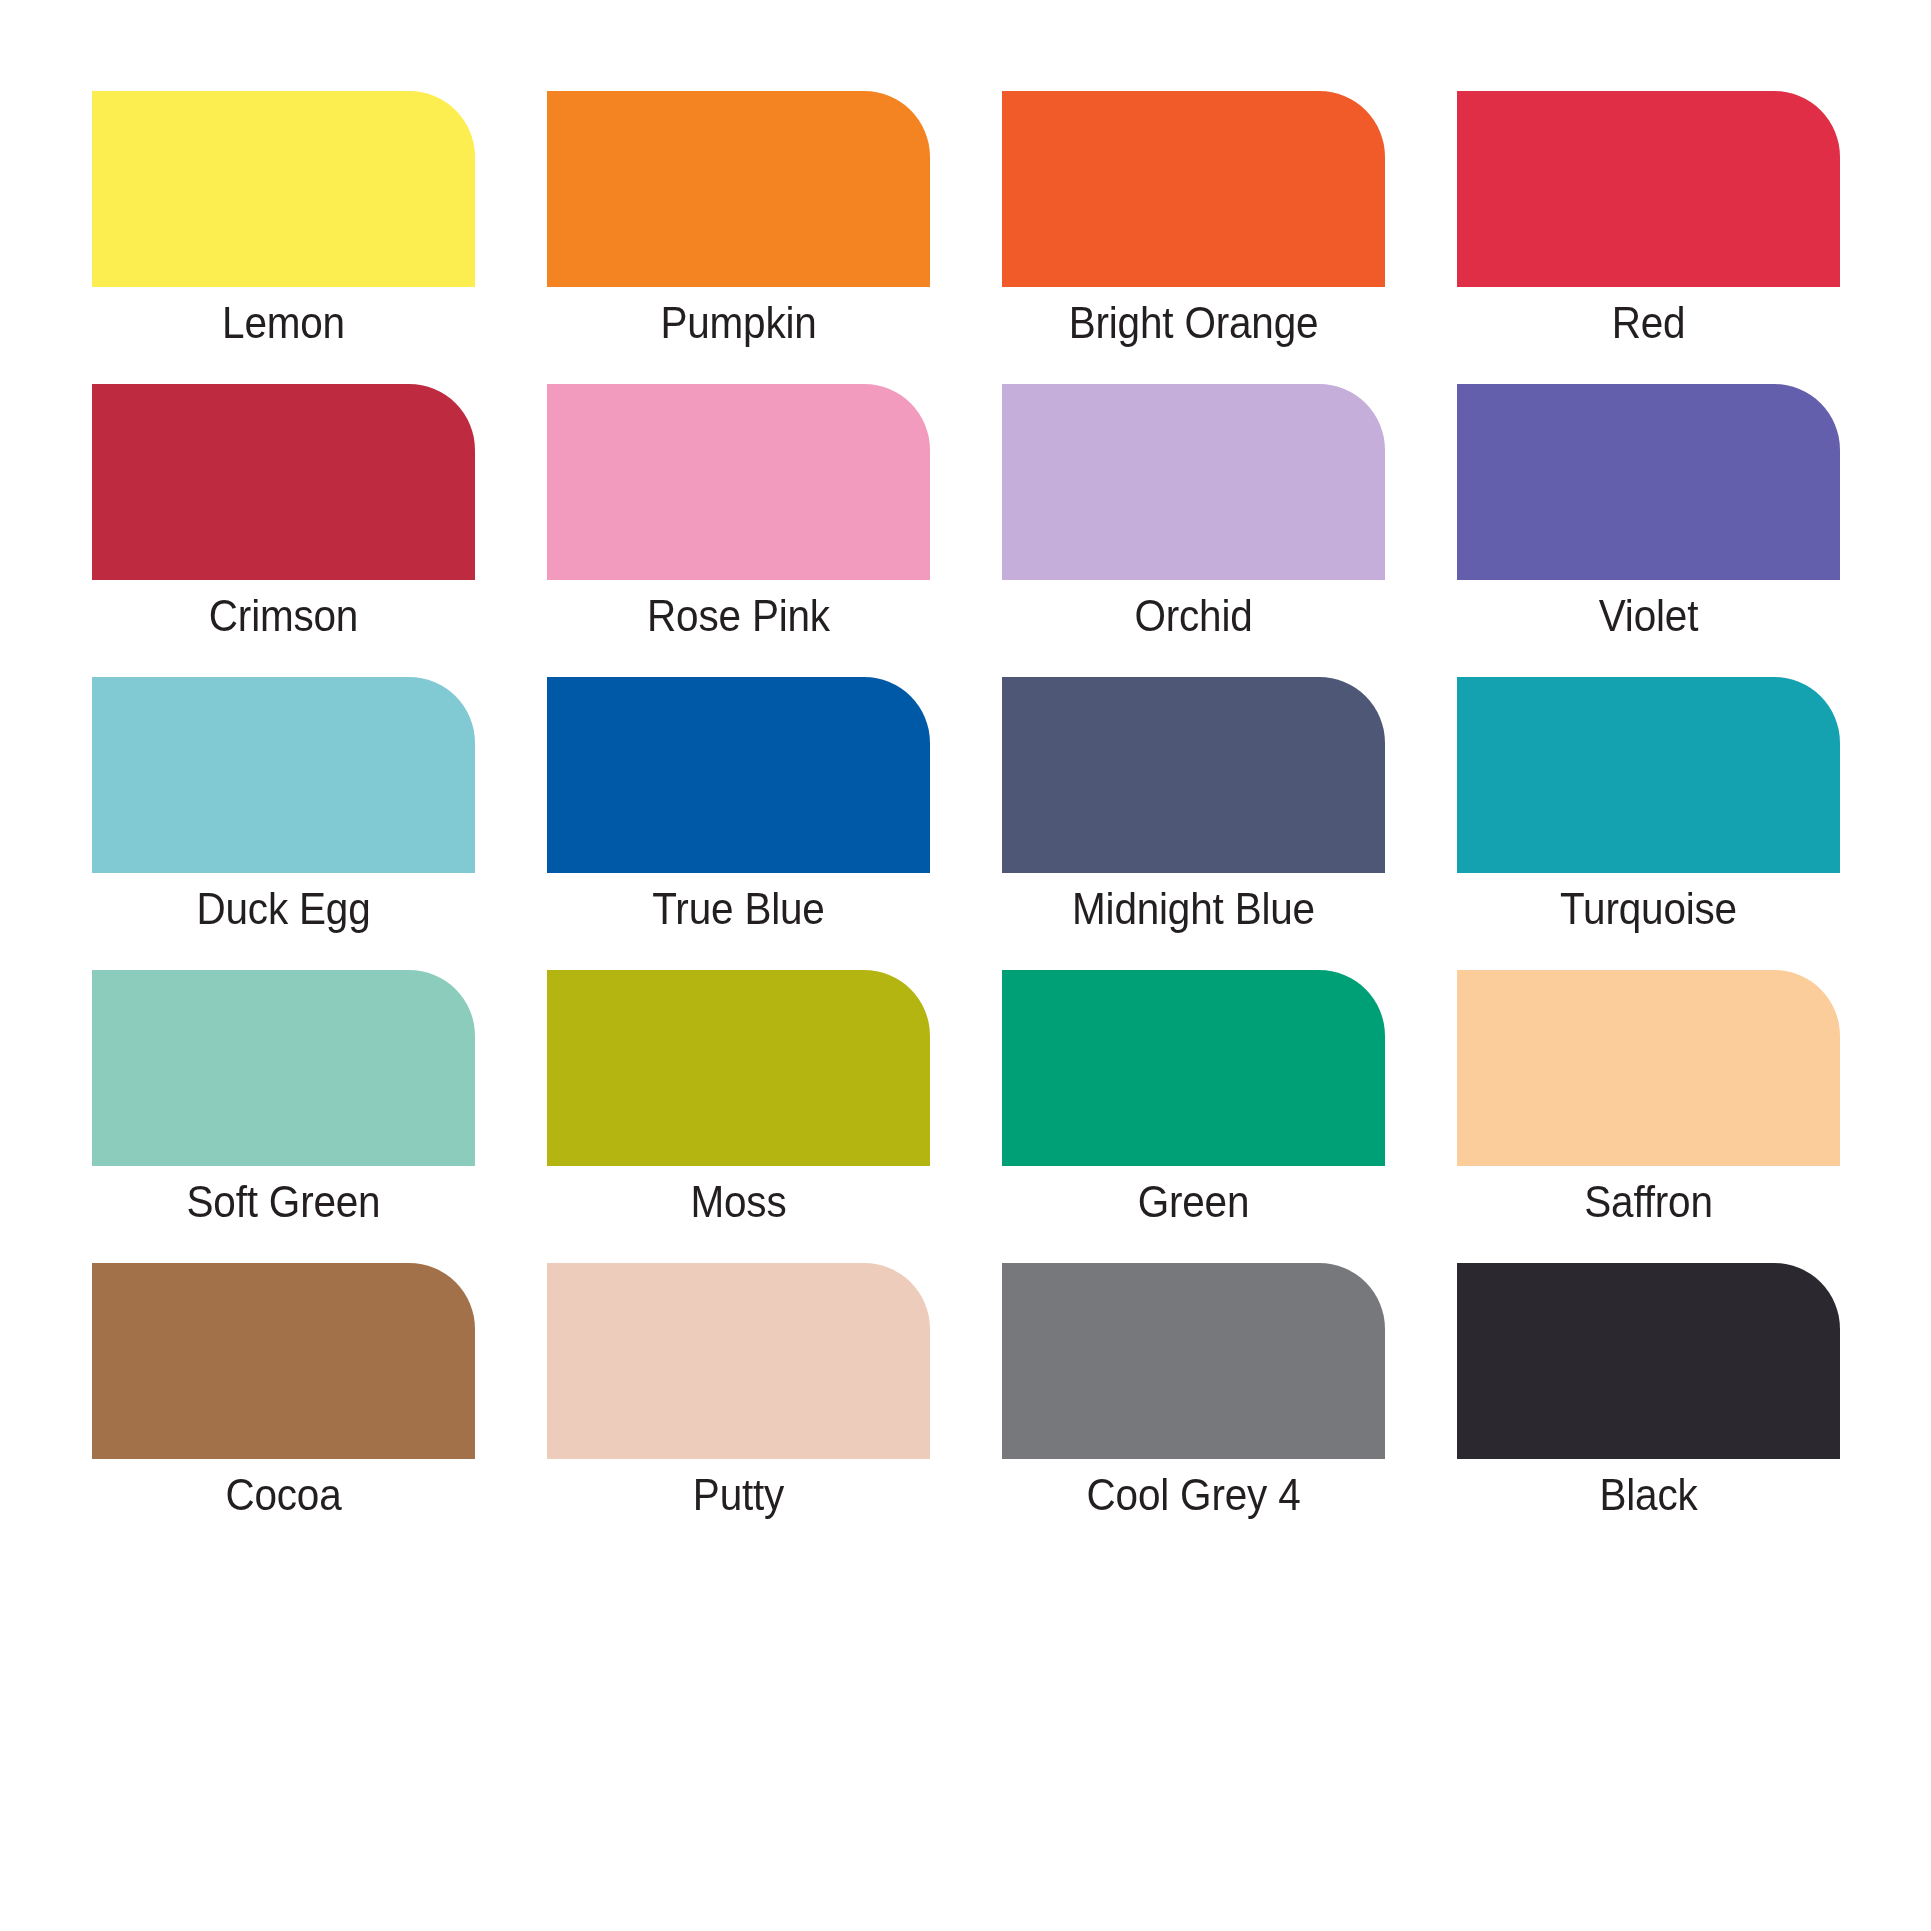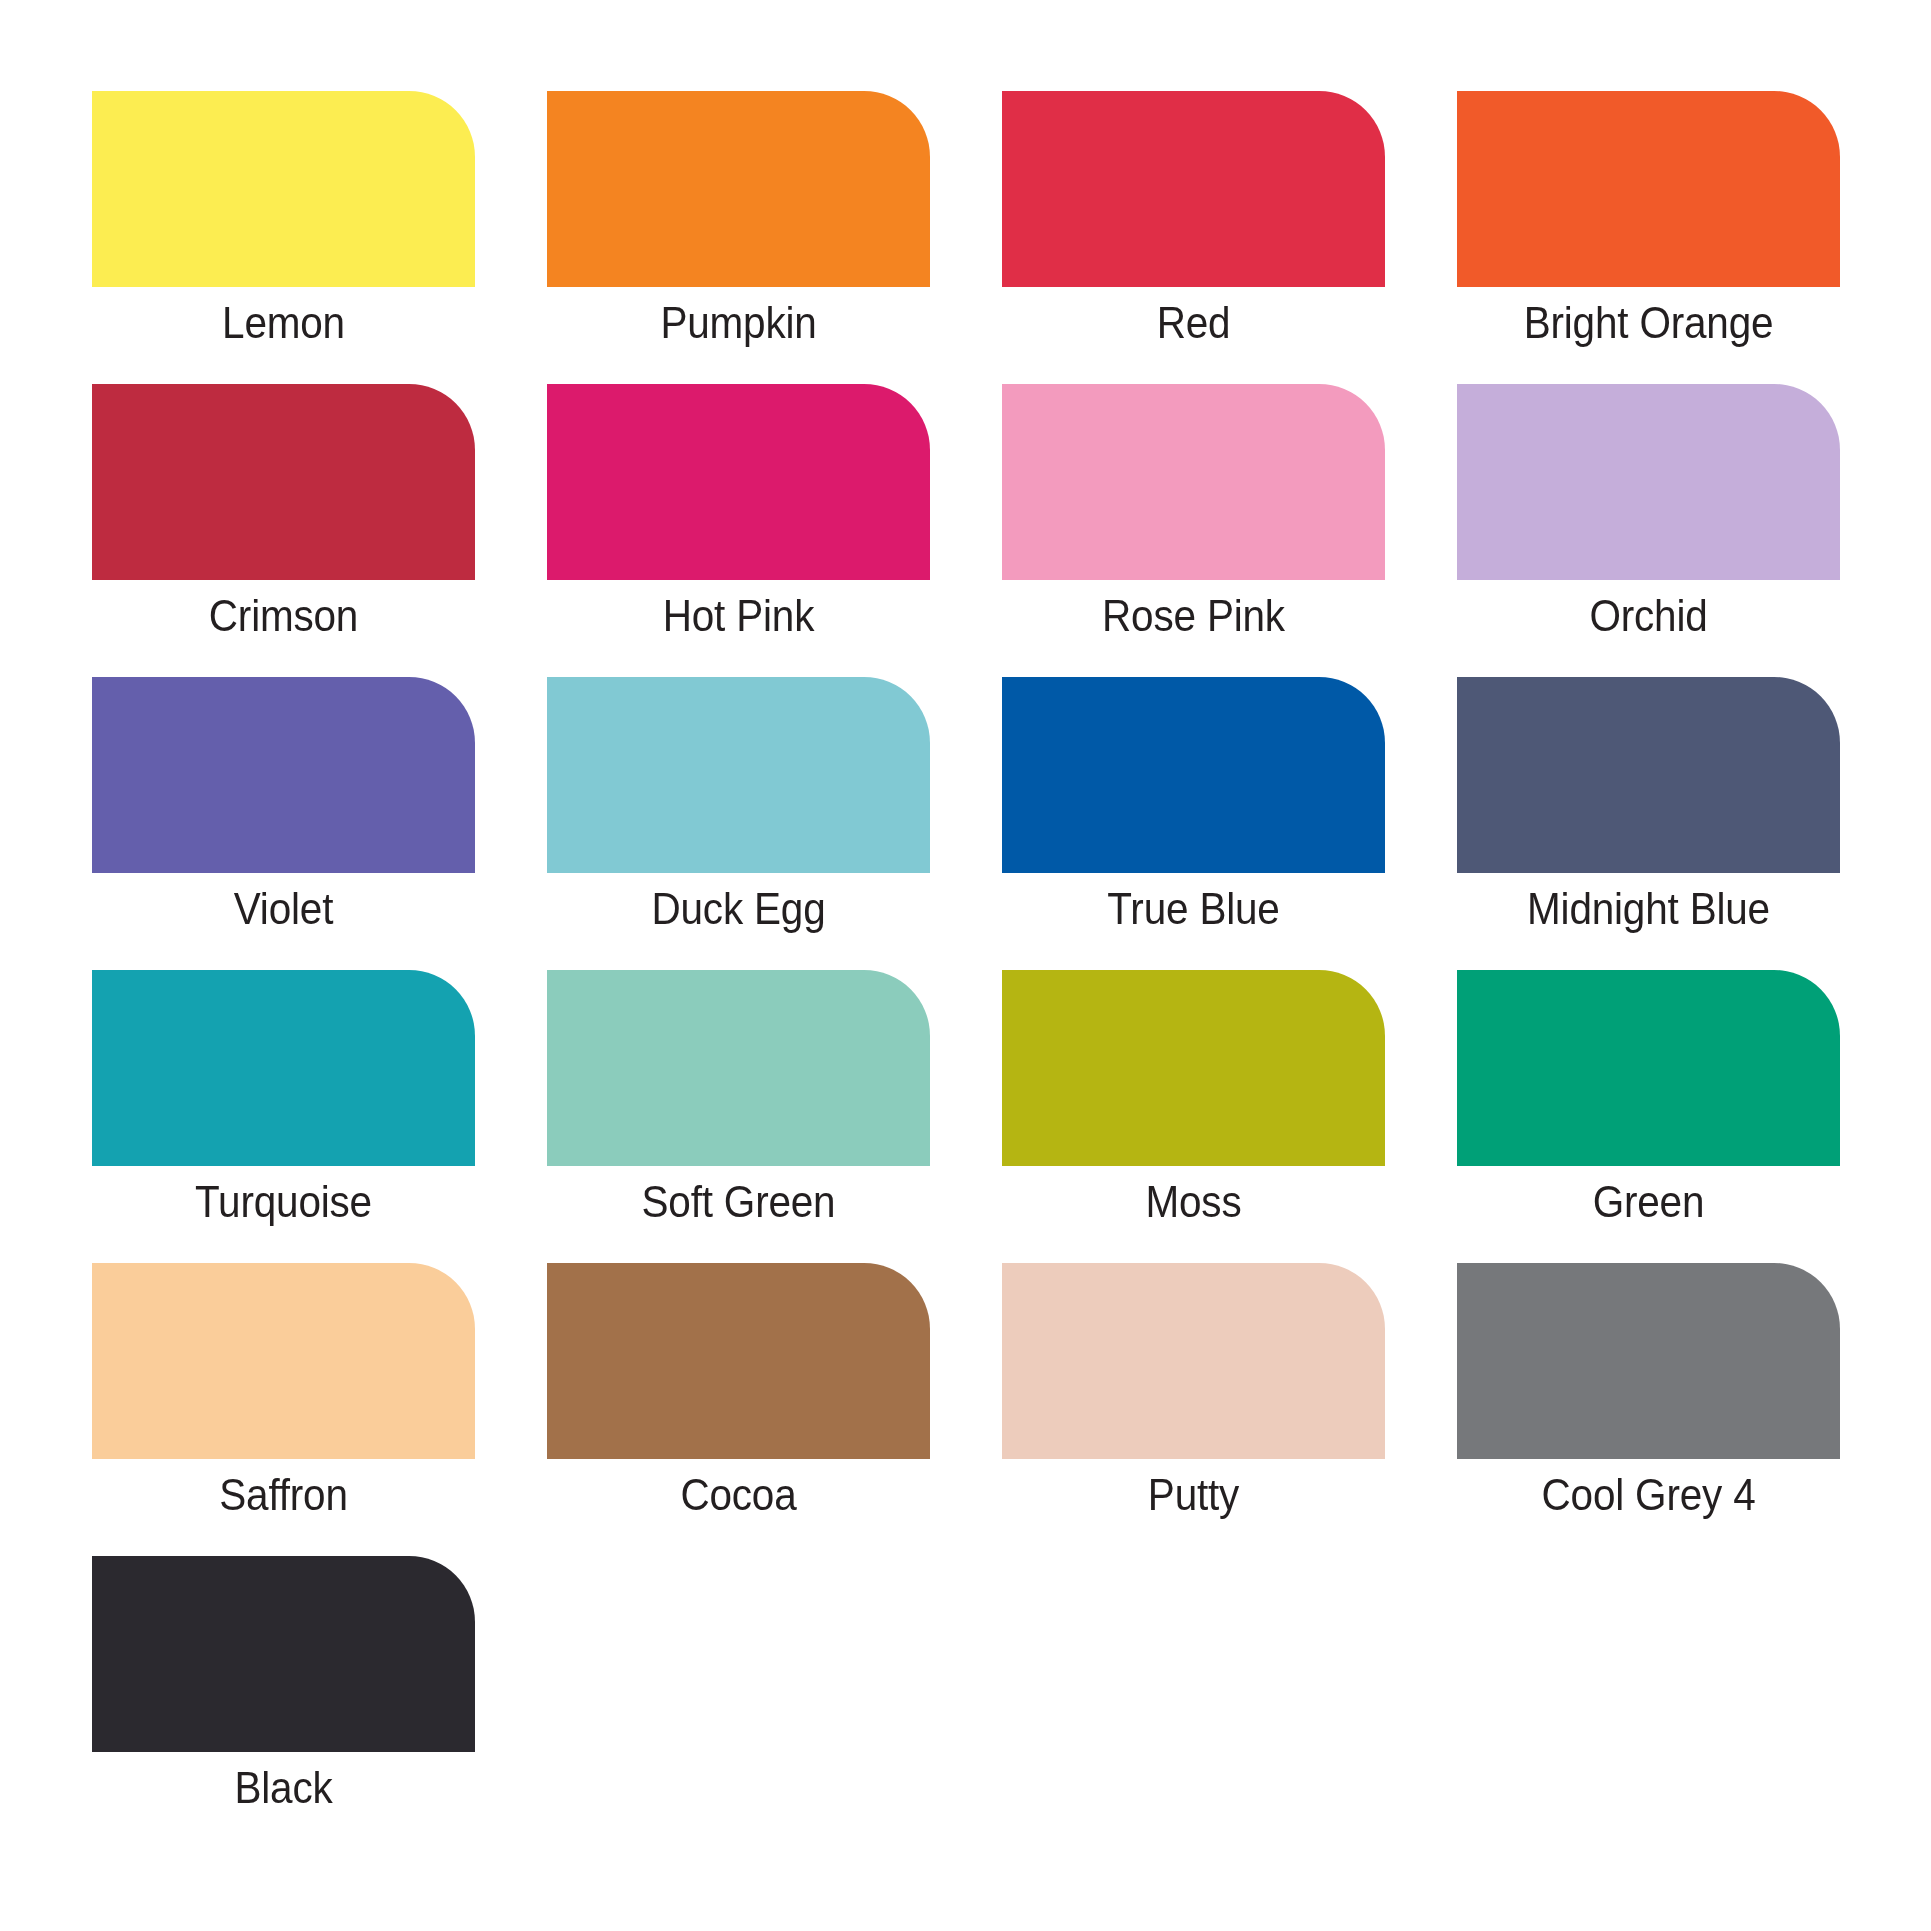--- a/index.html
+++ b/index.html
@@ -83,12 +83,12 @@
         <div class="swatch-label" style="color: rgb(35, 31, 32);">Pumpkin</div>
       </div>
       <div class="swatch-cell">
+        <div class="swatch-chip" style="background: rgb(241, 90, 41);"></div>
+        <div class="swatch-label" style="color: rgb(35, 31, 32);">Bright Orange</div>
+      </div>
+      <div class="swatch-cell">
         <div class="swatch-chip" style="background: rgb(224, 46, 71);"></div>
         <div class="swatch-label" style="color: rgb(35, 31, 32);">Red</div>
-      </div>
-      <div class="swatch-cell">
-        <div class="swatch-chip" style="background: rgb(241, 90, 41);"></div>
-        <div class="swatch-label" style="color: rgb(35, 31, 32);">Bright Orange</div>
       </div>
       <div class="swatch-cell">
         <div class="swatch-chip" style="background: rgb(190, 43, 64);"></div>

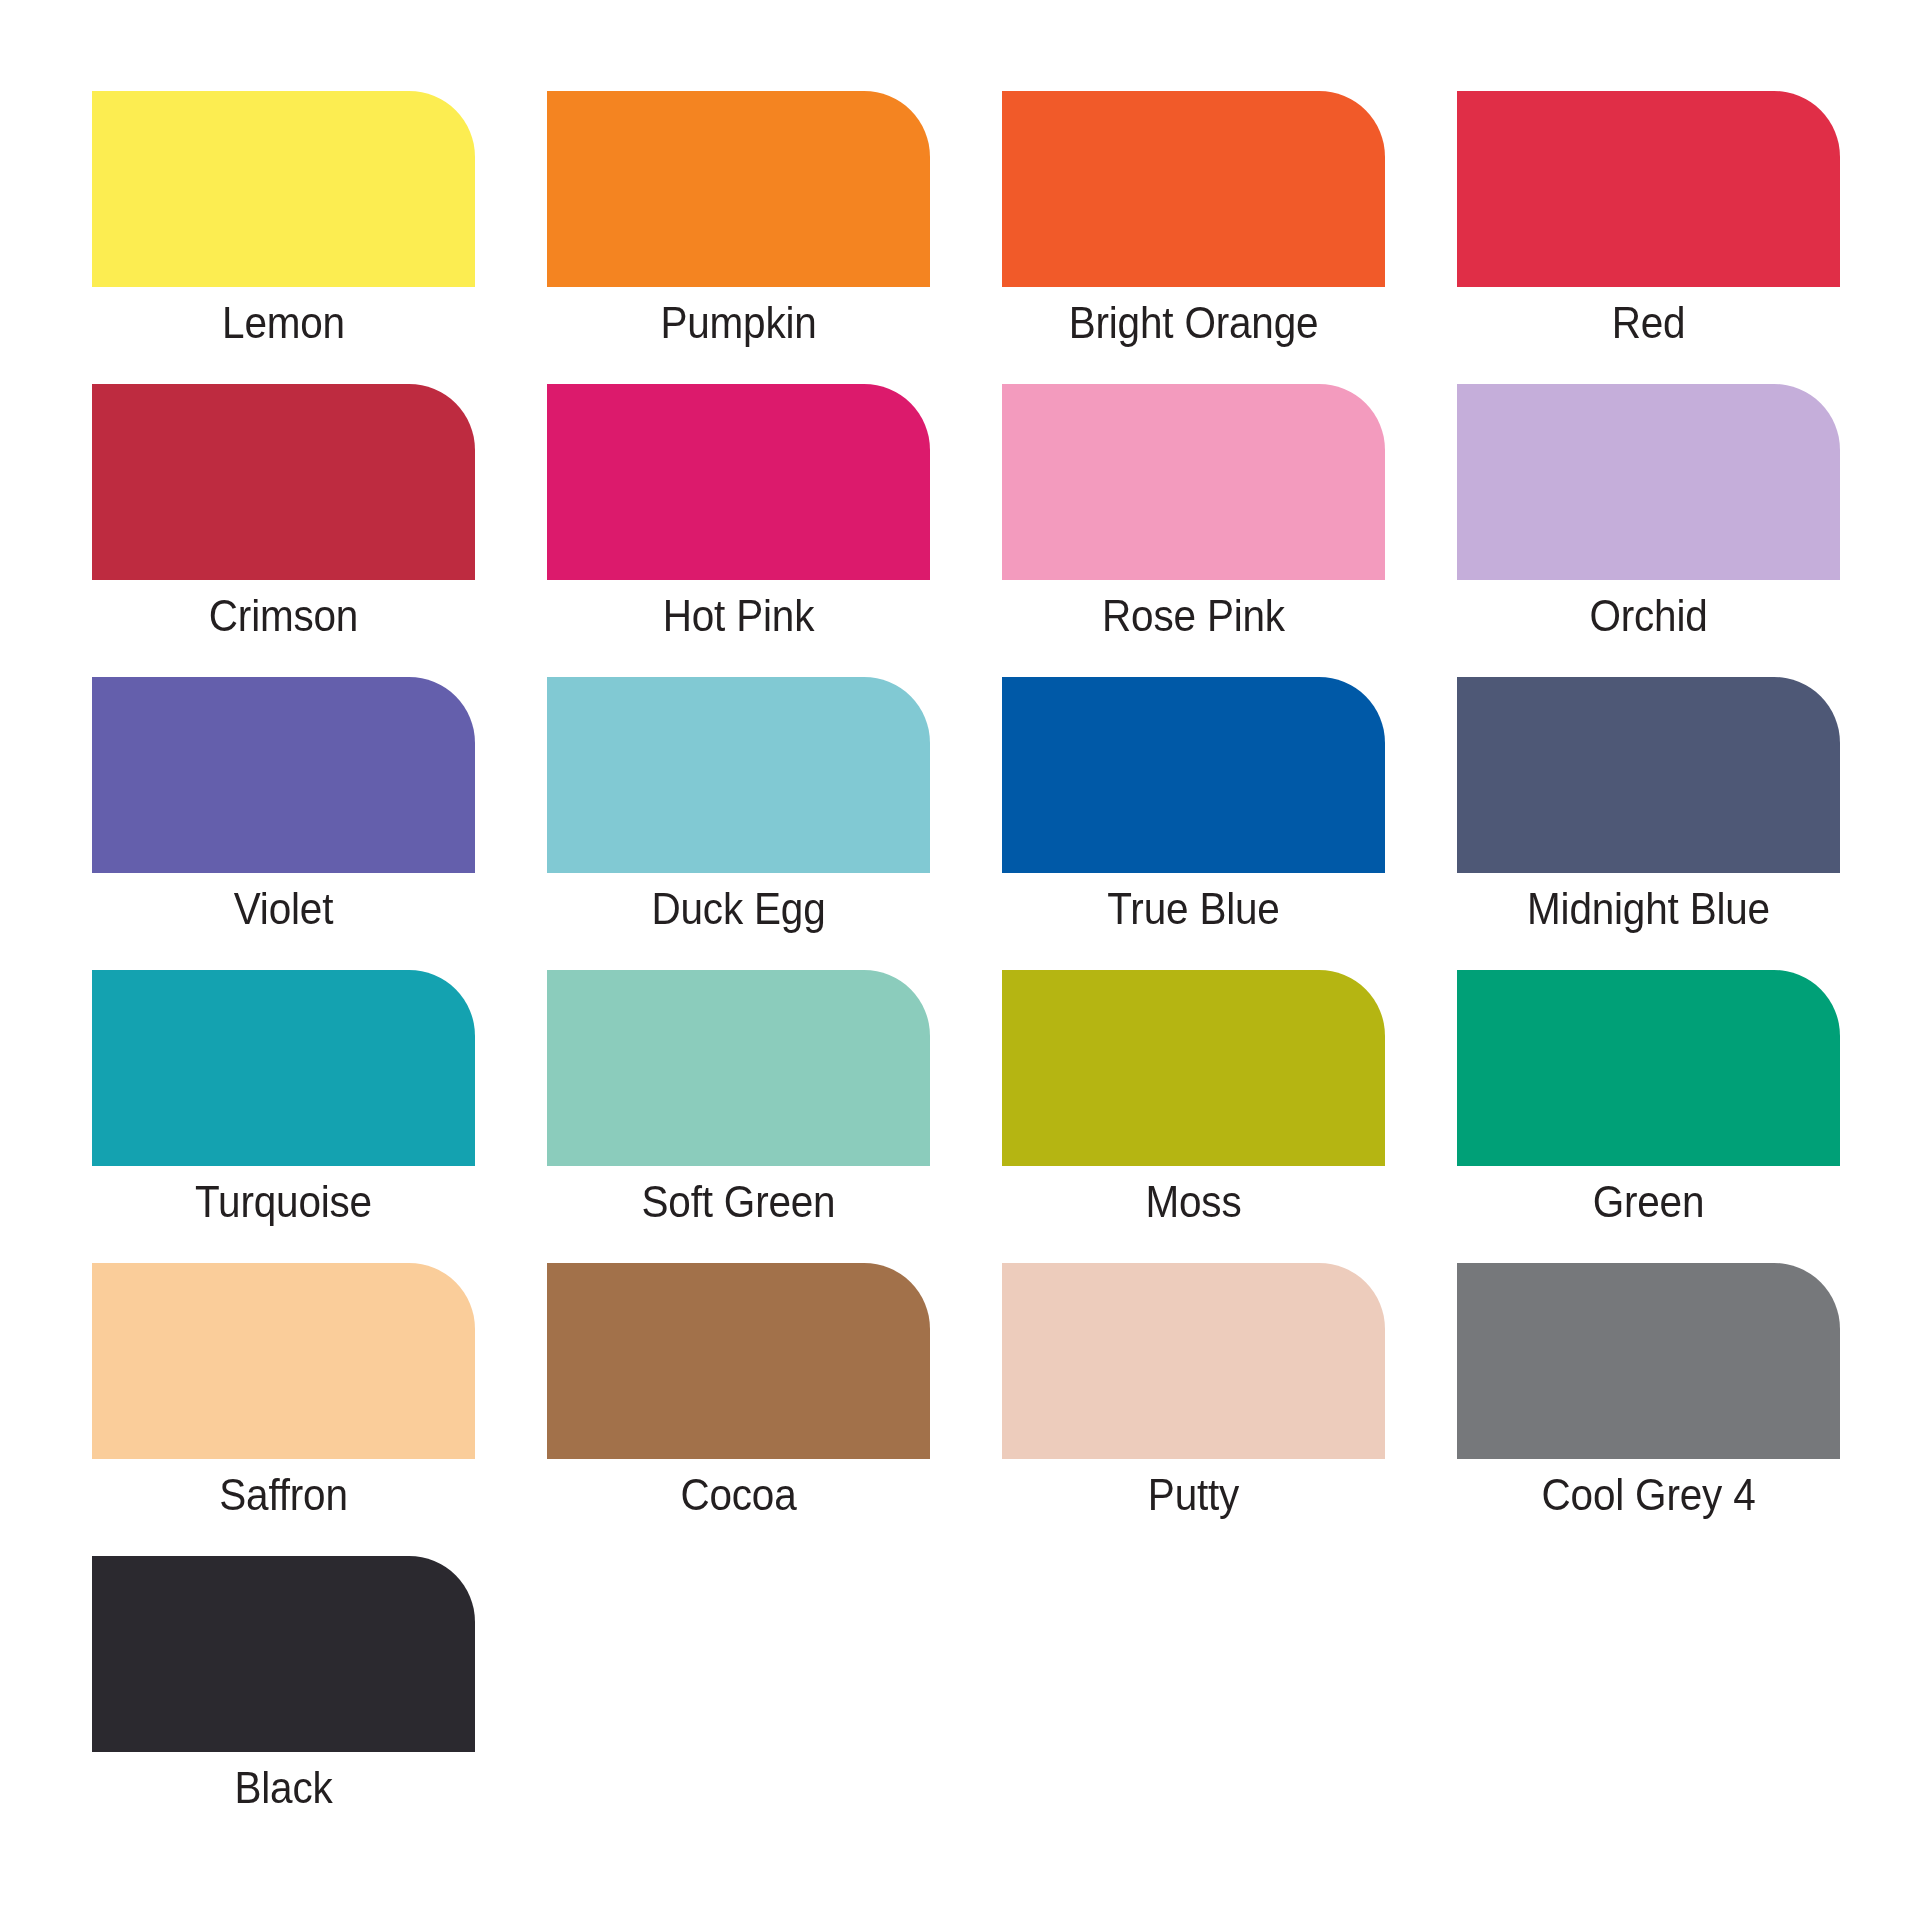--- a/index.html
+++ b/index.html
@@ -95,10 +95,6 @@
         <div class="swatch-label" style="color: rgb(35, 31, 32);">Crimson</div>
       </div>
       <div class="swatch-cell">
-        <div class="swatch-chip" style="background: rgb(220, 26, 108);"></div>
-        <div class="swatch-label" style="color: rgb(35, 31, 32);">Hot Pink</div>
-      </div>
-      <div class="swatch-cell">
         <div class="swatch-chip" style="background: rgb(243, 155, 190);"></div>
         <div class="swatch-label" style="color: rgb(35, 31, 32);">Rose Pink</div>
       </div>

